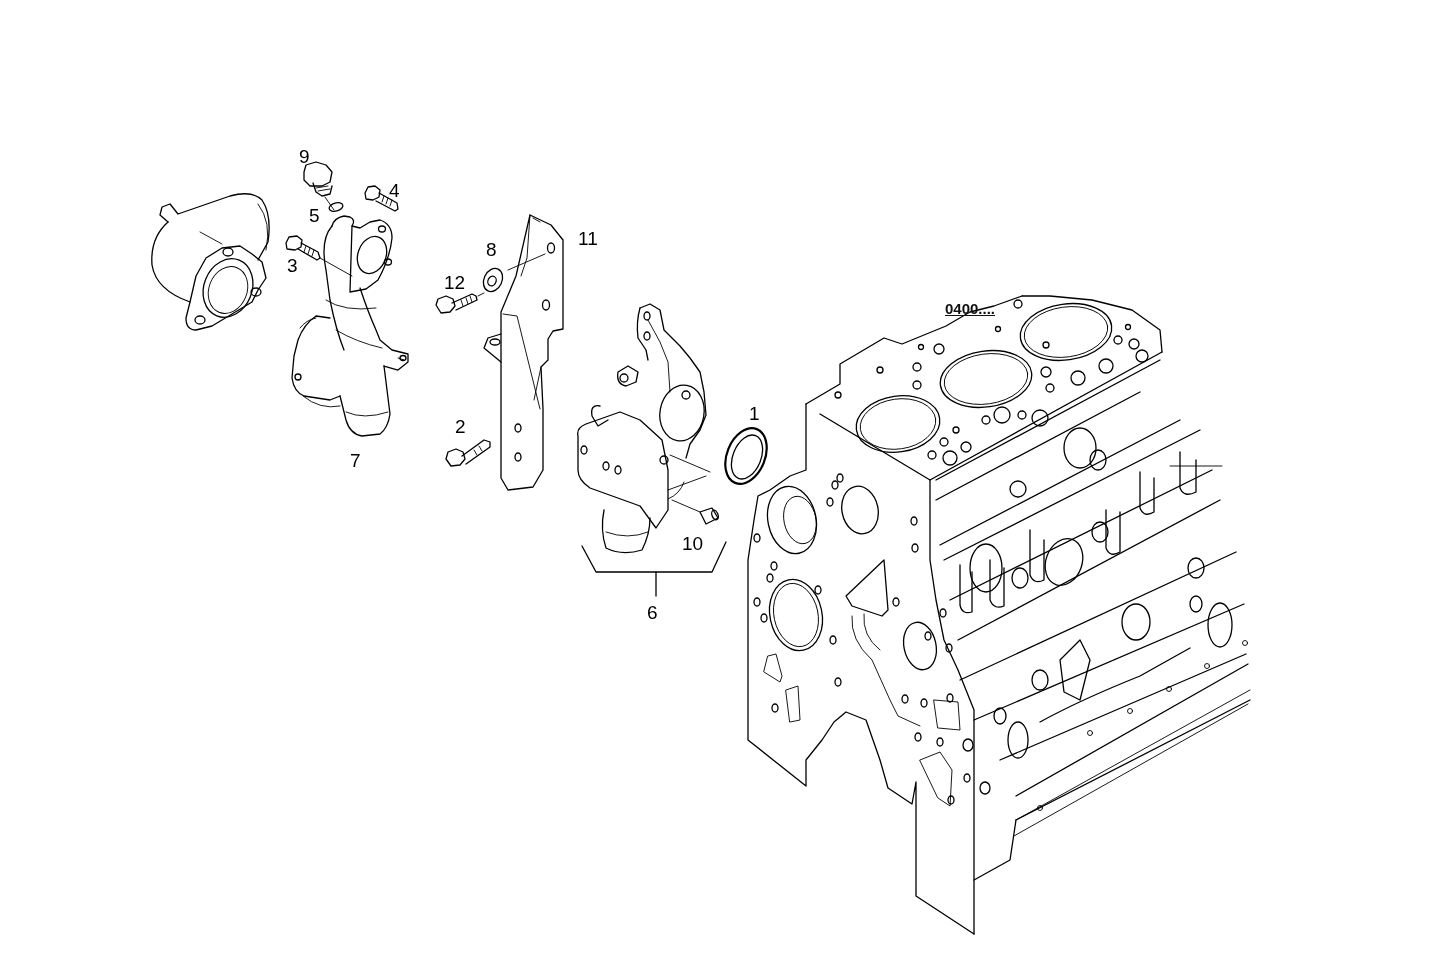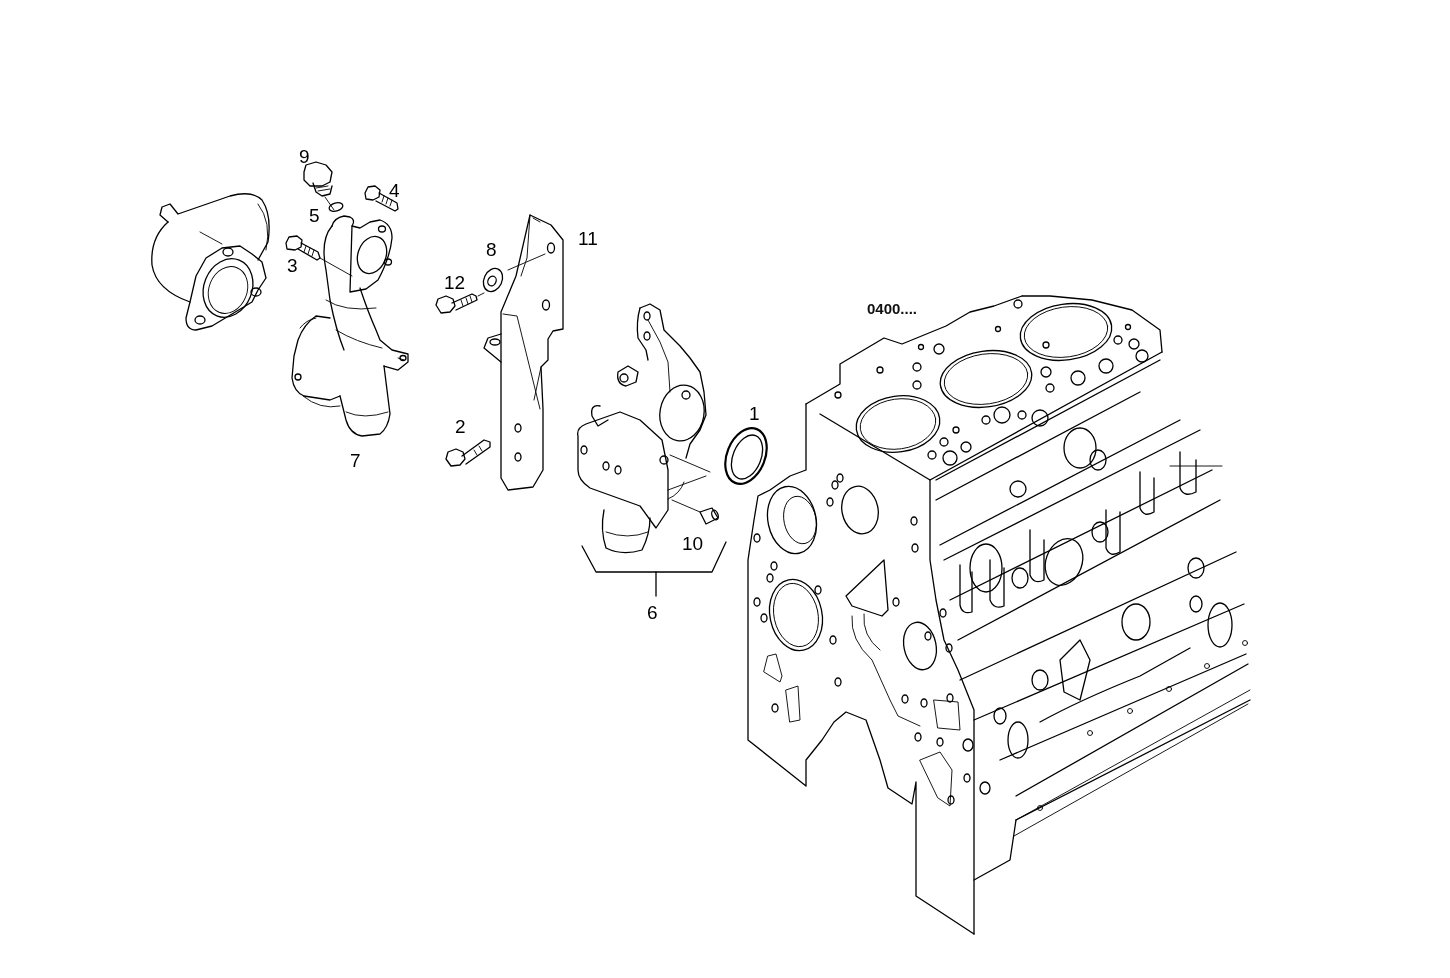--- a/index.html
+++ b/index.html
@@ -298,7 +298,7 @@
 <span class="callout" style="left:578px;top:221px;margin-top:8px;">11</span>
 <span class="callout" style="left:444px;top:264px;margin-top:9px;">12</span>
 
-<span class="ref" style="left:867px;top:301px;">0400....</span>
+<span class="ref" style="left:945px;top:301px;text-decoration:underline;">0400....</span>
 
 </div>
 

